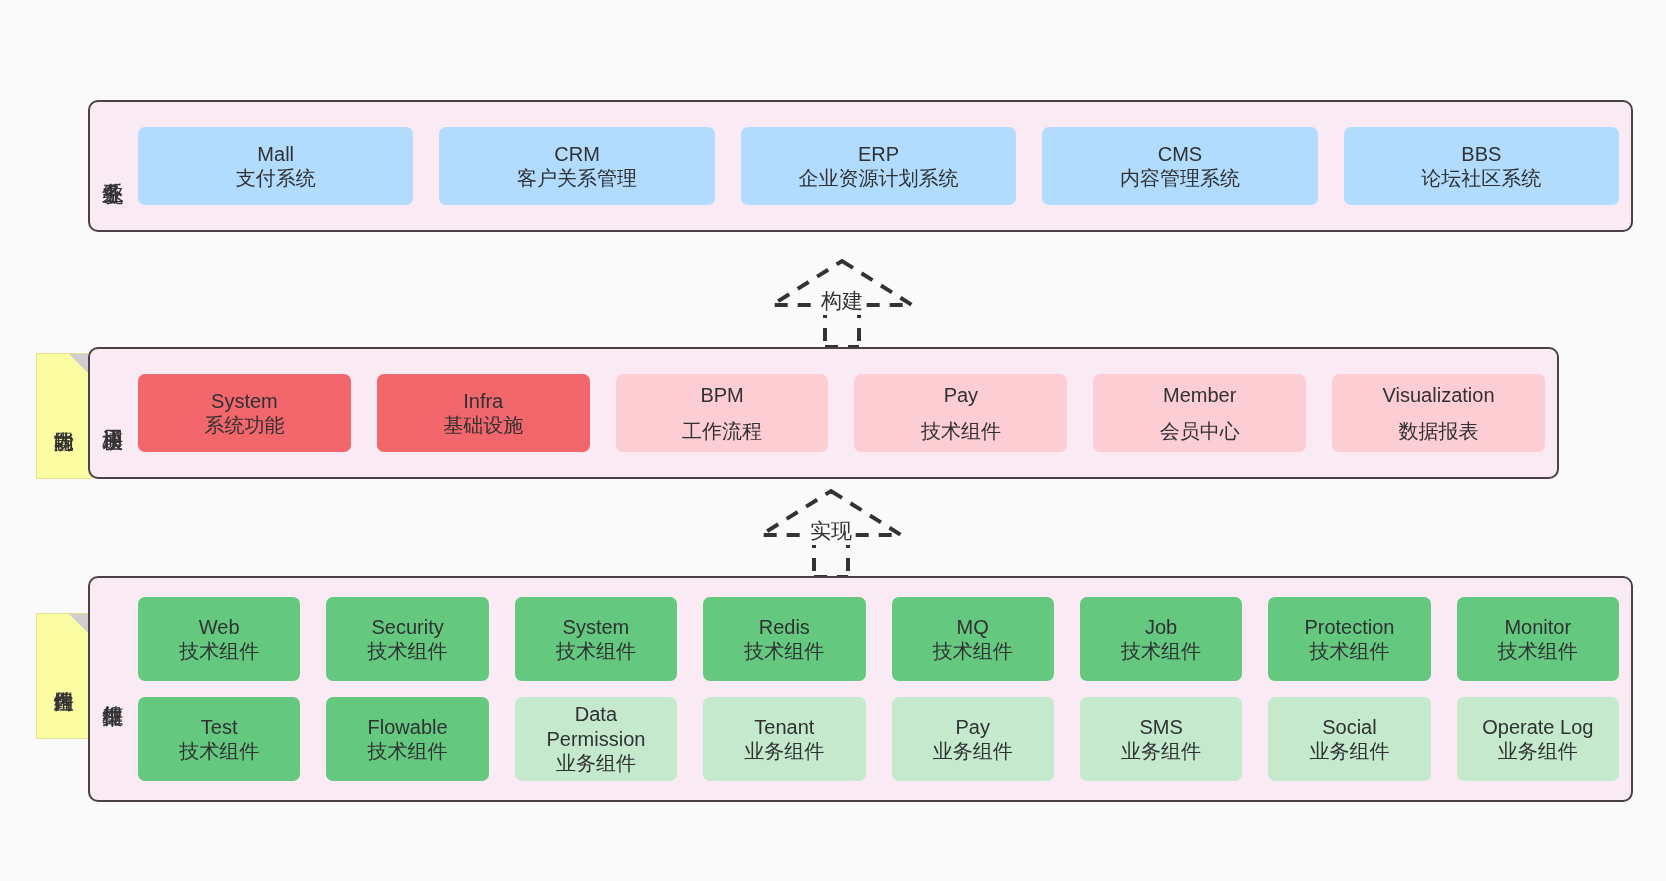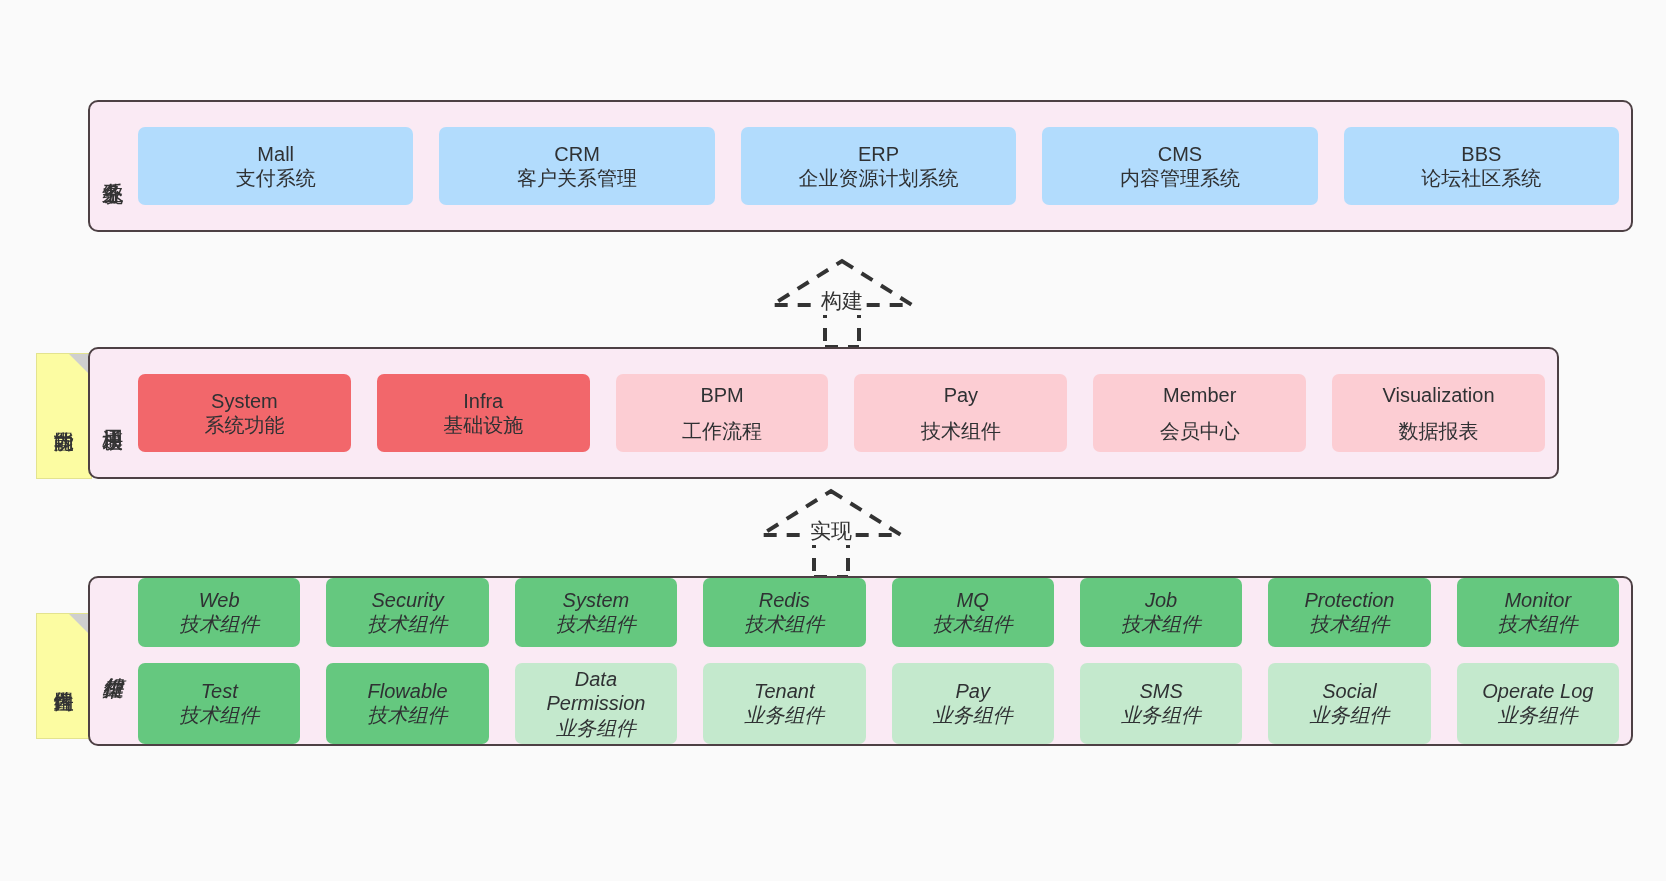--- a/index.html
+++ b/index.html
@@ -91,7 +91,7 @@
   #layer-common     { left: 88px;  top: 347px; width: 1471px; height: 132px; justify-content: flex-end; }
   #layer-common     .row { height: 78px; }
 
-  #layer-framework  { left: 88px;  top: 576px; width: 1545px; height: 170px; font-style: italic; }
+  #layer-framework  { left: 88px;  top: 576px; width: 1545px; height: 226px; }
   #layer-framework  .row { height: 84px; }
 
   

